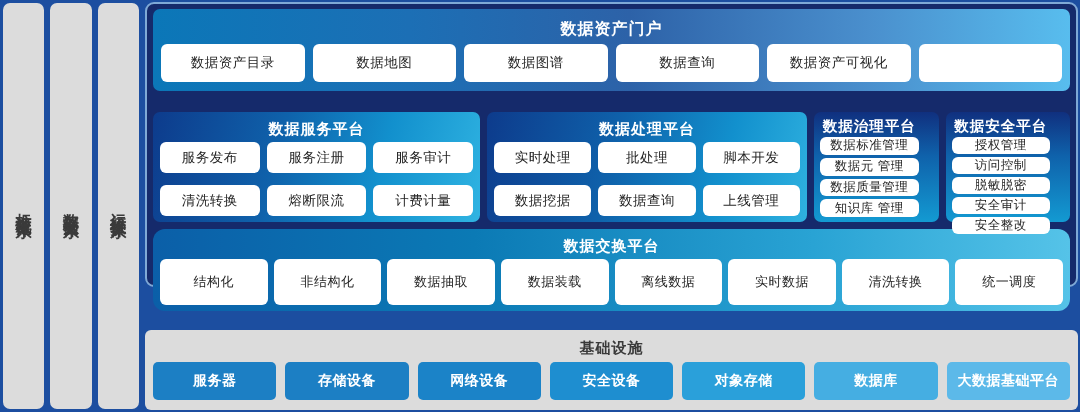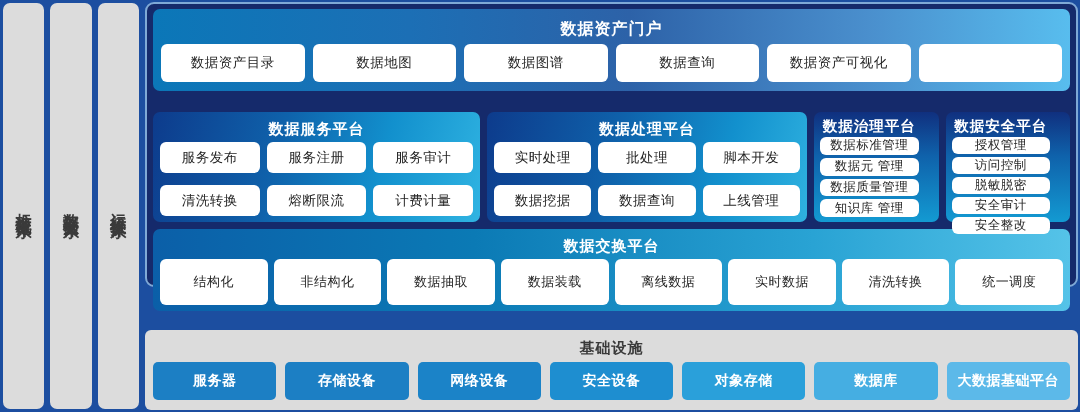--- a/index.html
+++ b/index.html
@@ -153,7 +153,7 @@
   .row3 { margin-top: 7px; height: 82px; }
   .plat-exchange {
     height: 100%;
-    border-radius: 7px;
+    border-radius: 12px;
     background: linear-gradient(to right, #0b5fa8 0%, #0b7ab5 35%, #29a3d4 72%, #55c3e8 100%);
     padding: 4px 7px 6px 7px;
     display: flex;

